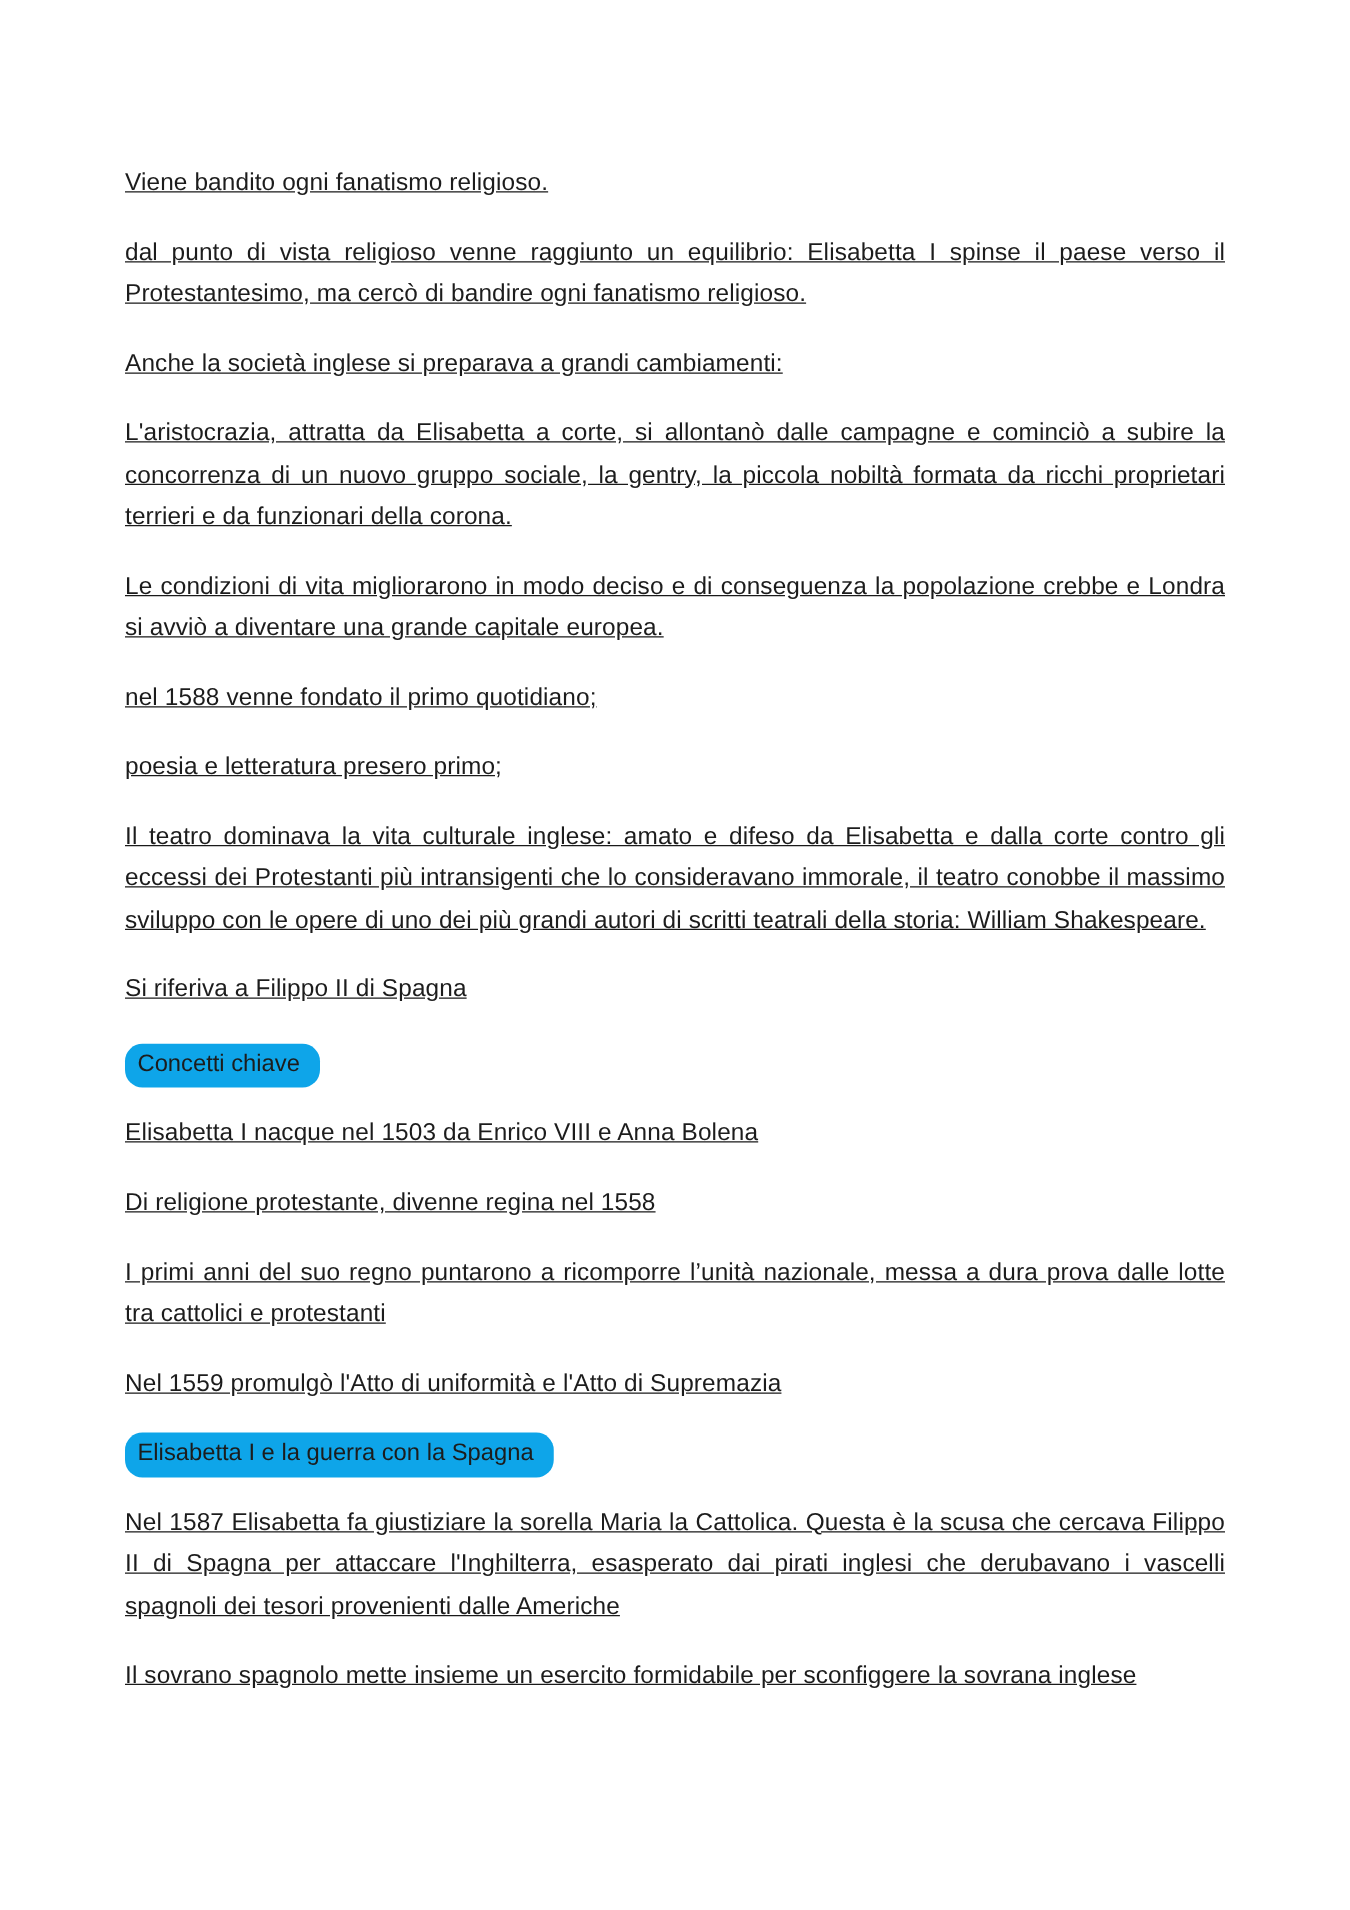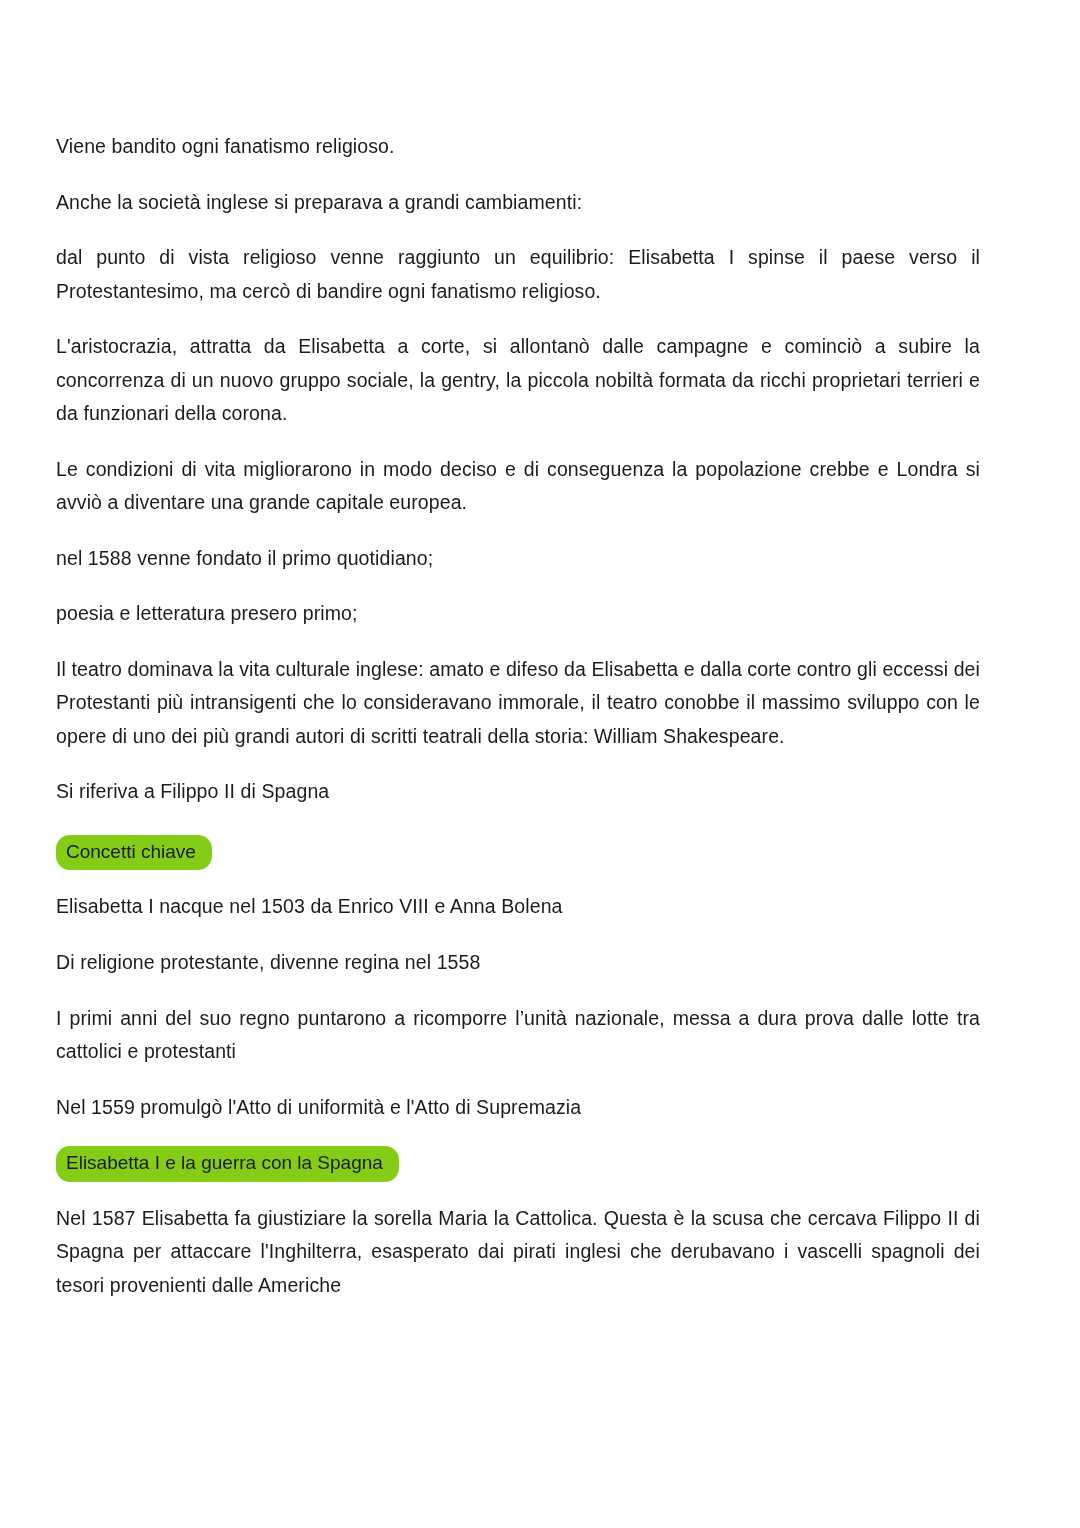--- a/index.html
+++ b/index.html
@@ -17,8 +17,9 @@
     width: 1080px;
     min-height: 1528px;
     box-sizing: border-box;
-    padding: 130px 100px 90px 56px;
+    padding: 130px 100px 90px 100px;
     background: #ffffff;
+    text-decoration: underline;
   }
   .block {
     font-size: 19.5px;

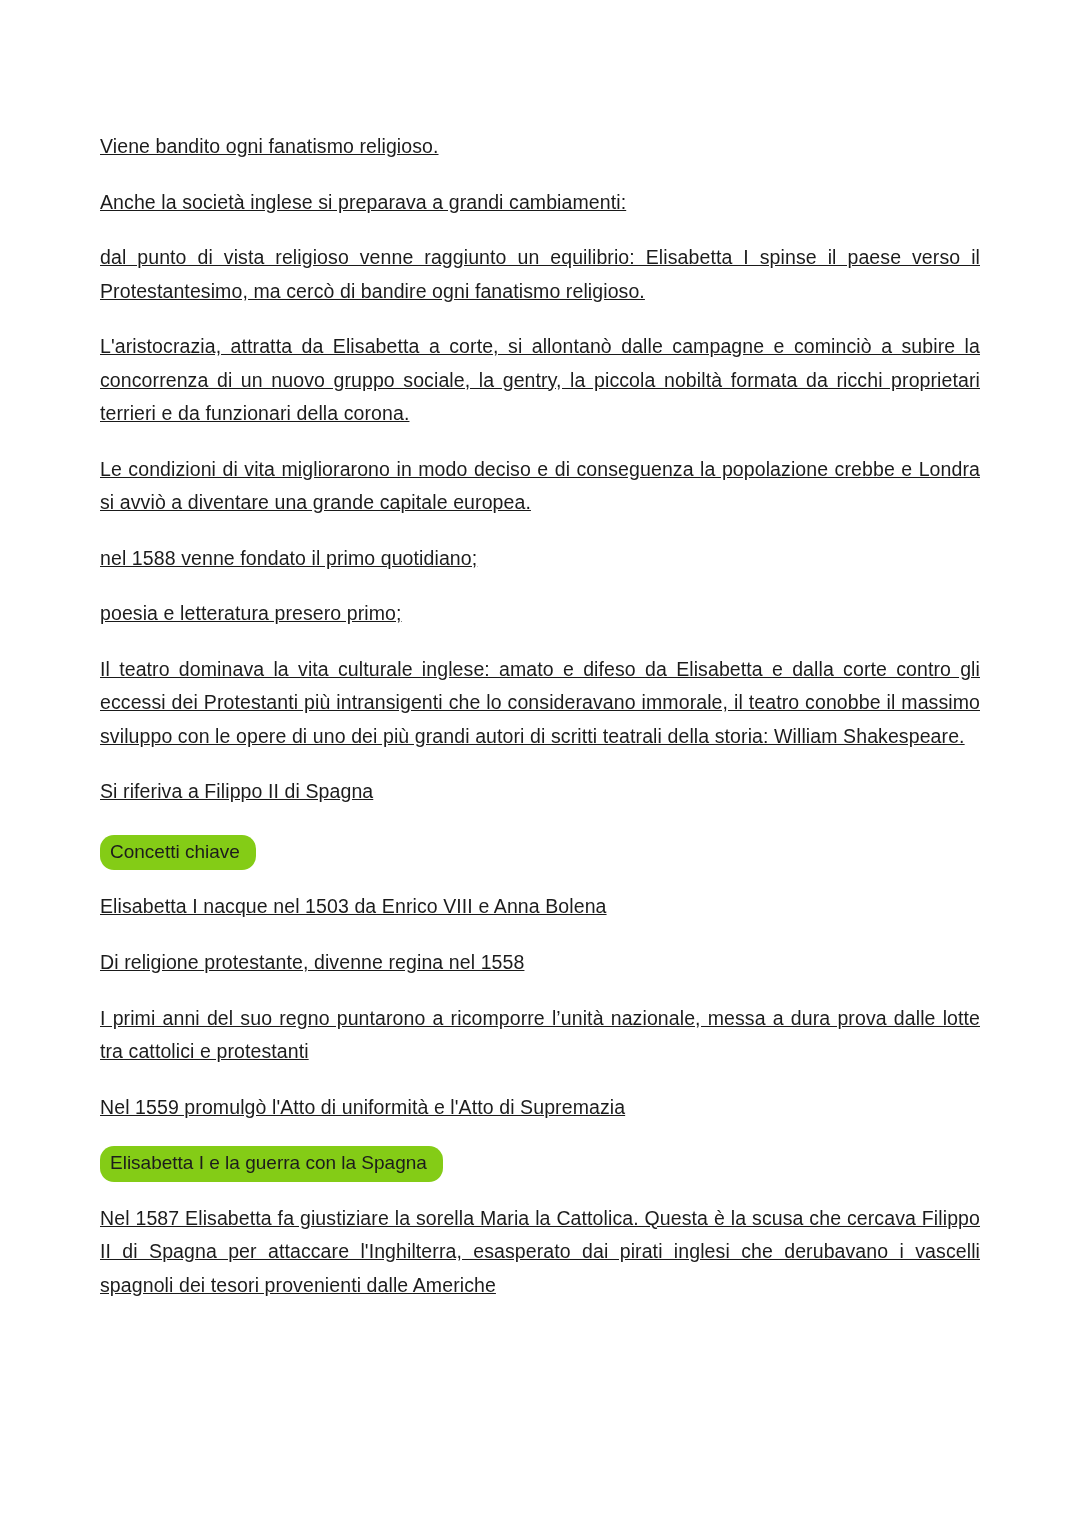--- a/index.html
+++ b/index.html
@@ -58,8 +58,8 @@
 <div class="page">
 
   <p class="block nojustify">Viene bandito ogni fanatismo religioso.</p>
+  <p class="block">dal punto di vista religioso venne raggiunto un equilibrio: Elisabetta I spinse il paese verso il Protestantesimo, ma cercò di bandire ogni fanatismo religioso.</p>
   <p class="block nojustify">Anche la società inglese si preparava a grandi cambiamenti:</p>
-  <p class="block">dal punto di vista religioso venne raggiunto un equilibrio: Elisabetta I spinse il paese verso il Protestantesimo, ma cercò di bandire ogni fanatismo religioso.</p>
   <p class="block">L'aristocrazia, attratta da Elisabetta a corte, si allontanò dalle campagne e cominciò a subire la concorrenza di un nuovo gruppo sociale, la gentry, la piccola nobiltà formata da ricchi proprietari terrieri e da funzionari della corona.</p>
   <p class="block">Le condizioni di vita migliorarono in modo deciso e di conseguenza la popolazione crebbe e Londra si avviò a diventare una grande capitale europea.</p>
   <p class="block nojustify">nel 1588 venne fondato il primo quotidiano;</p>

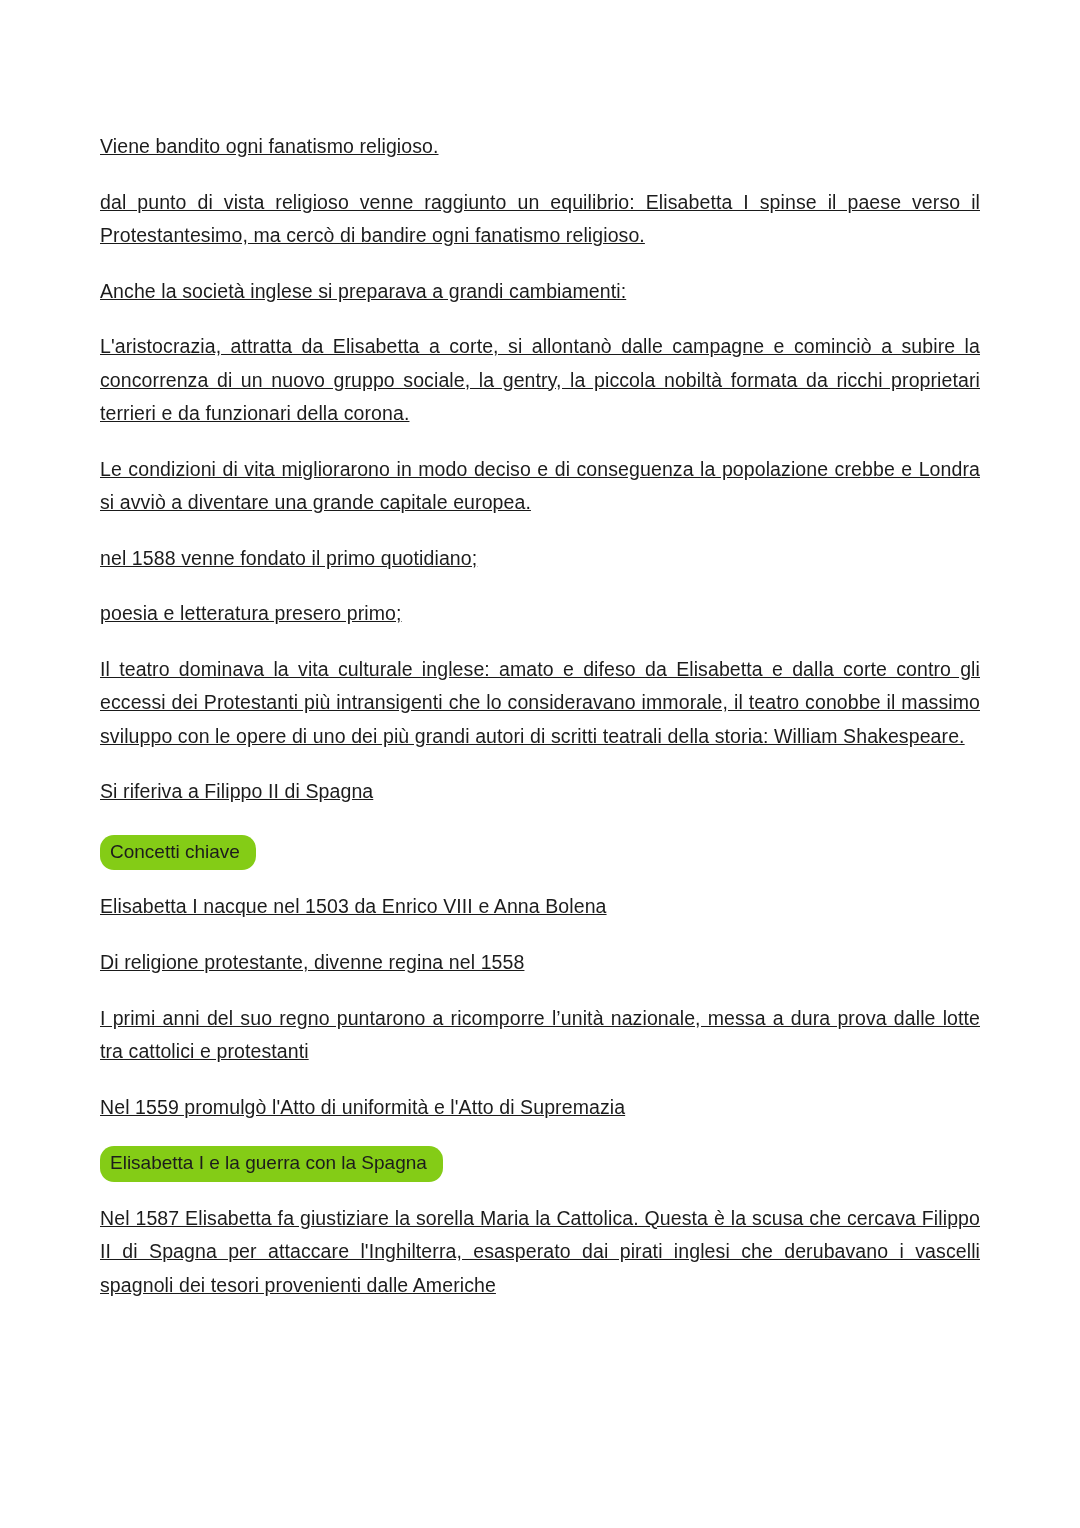--- a/index.html
+++ b/index.html
@@ -38,7 +38,7 @@
   }
   .highlight {
     display: inline-block;
-    background: #84cc16;
+    background: #0ea5e9;
     border-radius: 14px;
     padding: 3px 16px 4px 10px;
     font-size: 19px;

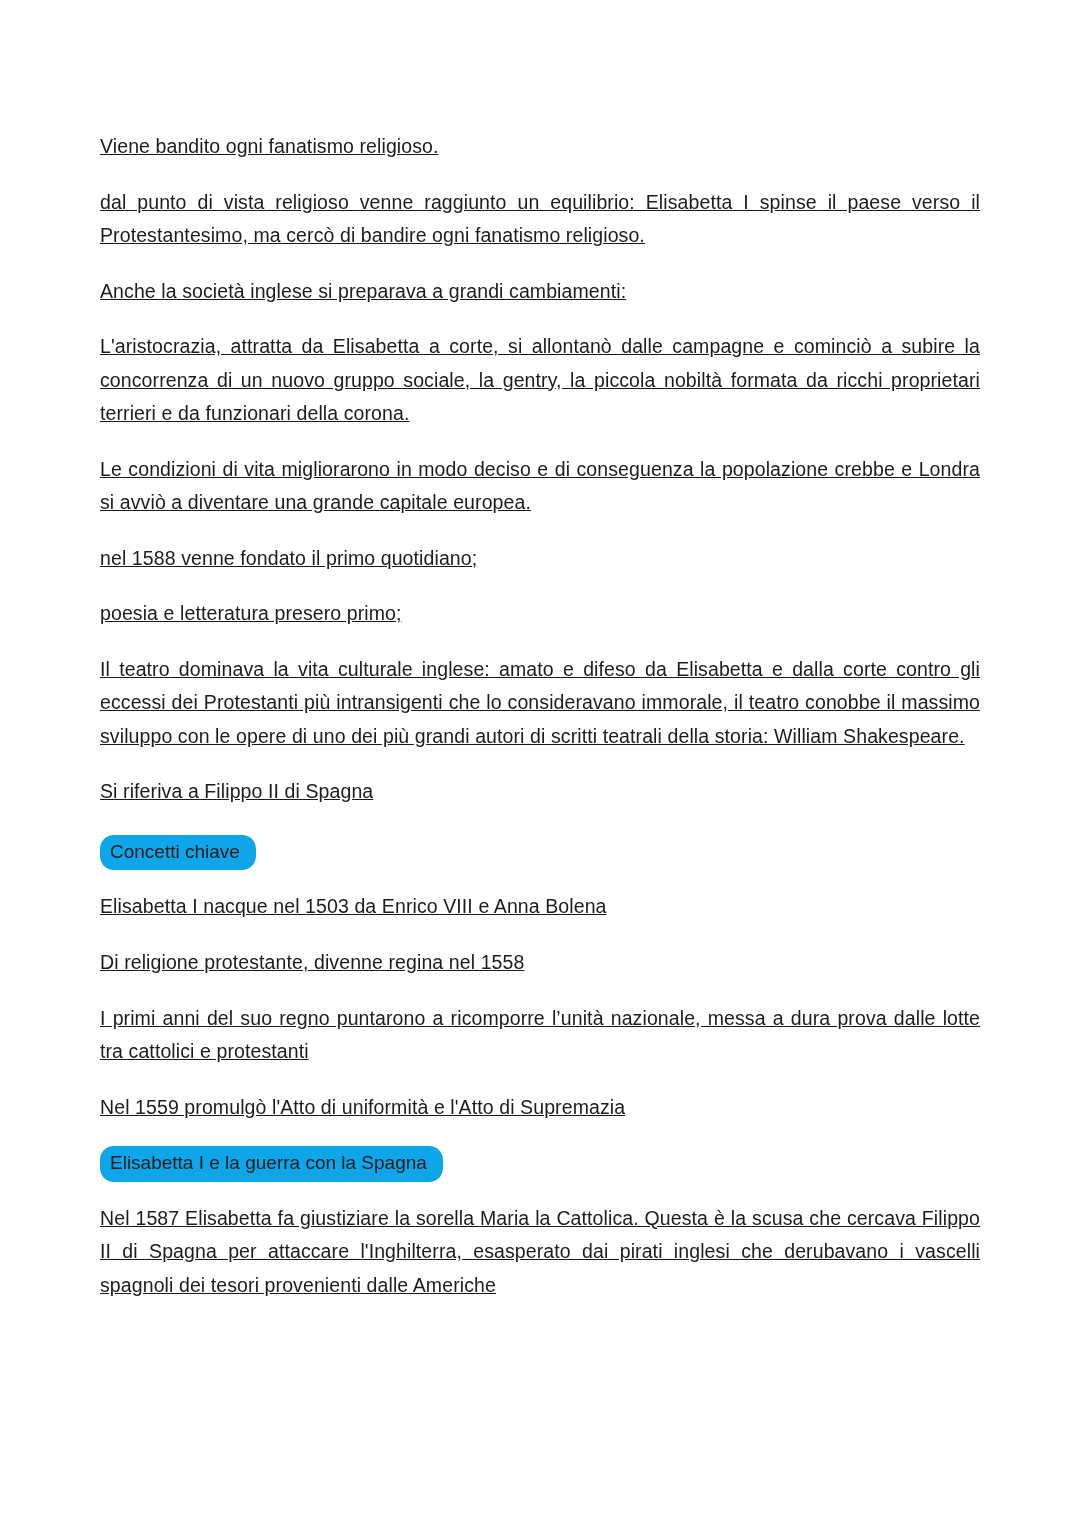--- a/index.html
+++ b/index.html
@@ -81,6 +81,7 @@
   </div>
 
   <p class="block">Nel 1587 Elisabetta fa giustiziare la sorella Maria la Cattolica. Questa è la scusa che cercava Filippo II di Spagna per attaccare l'Inghilterra, esasperato dai pirati inglesi che derubavano i vascelli spagnoli dei tesori provenienti dalle Americhe</p>
+  <p class="block">Il sovrano spagnolo mette insieme un esercito formidabile per sconfiggere la sovrana inglese</p>
 
 </div>
 

